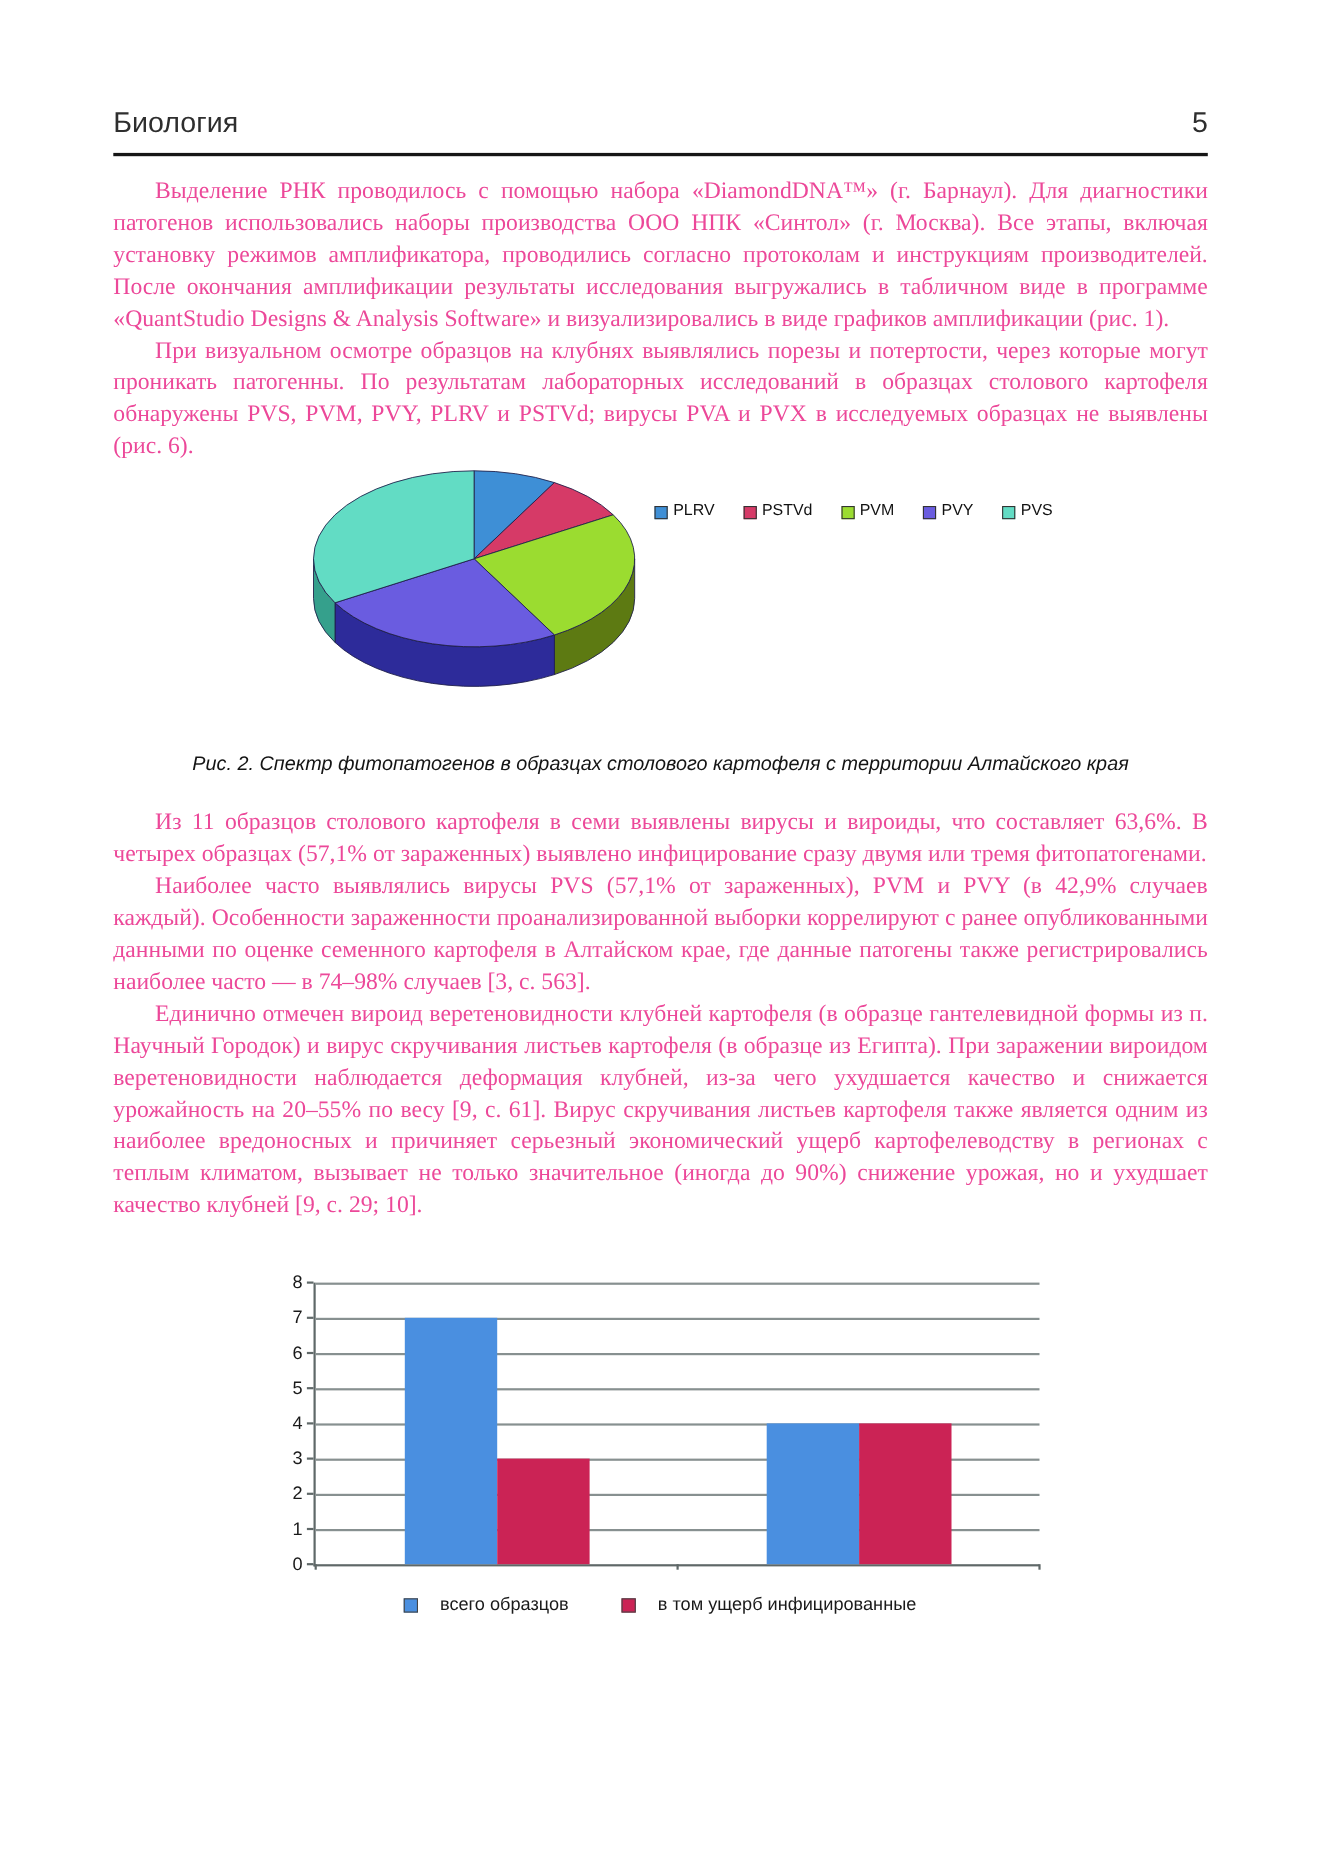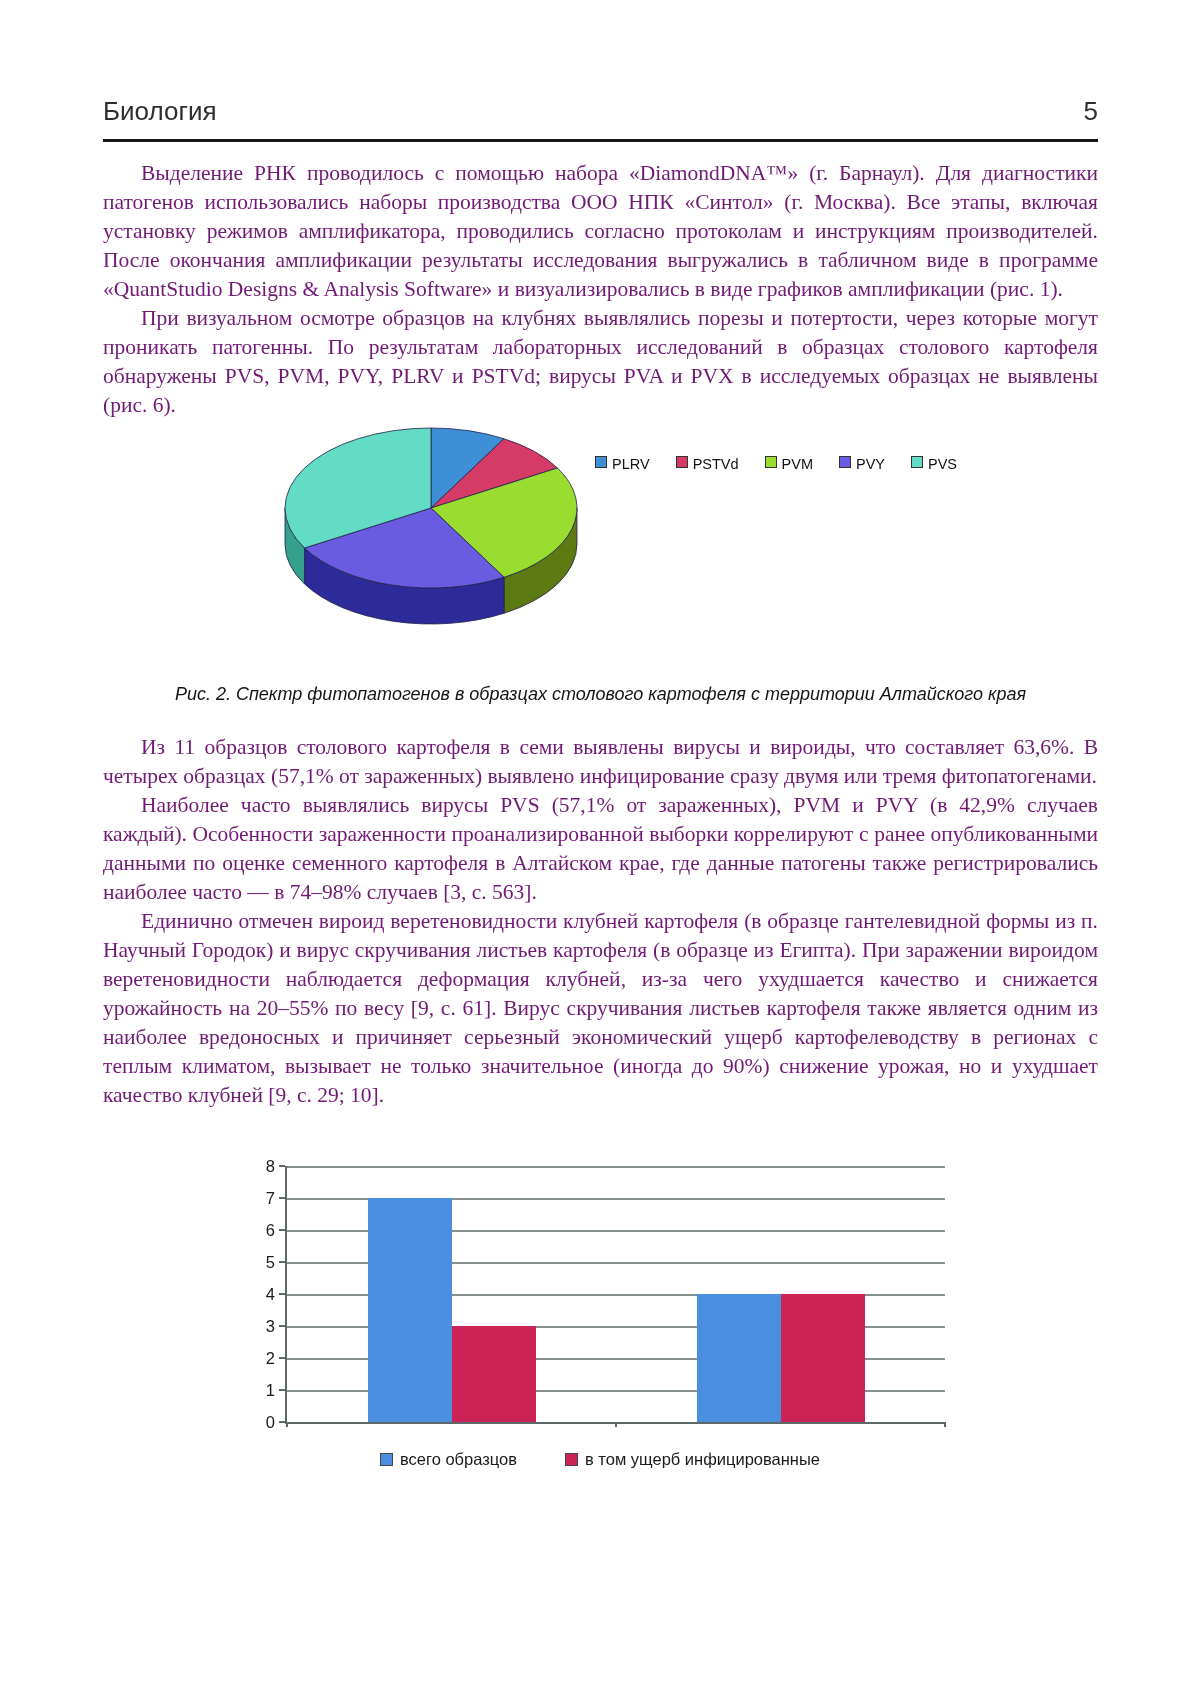--- a/index.html
+++ b/index.html
@@ -26,7 +26,7 @@
     margin:0;
     font-size:21.5px;line-height:29px;
     text-align:justify;text-indent:38px;
-    color:#701a75;
+    color:#ec4899;
   }
   
   .figure-pie{position:relative;height:216px;margin-top:6px;}

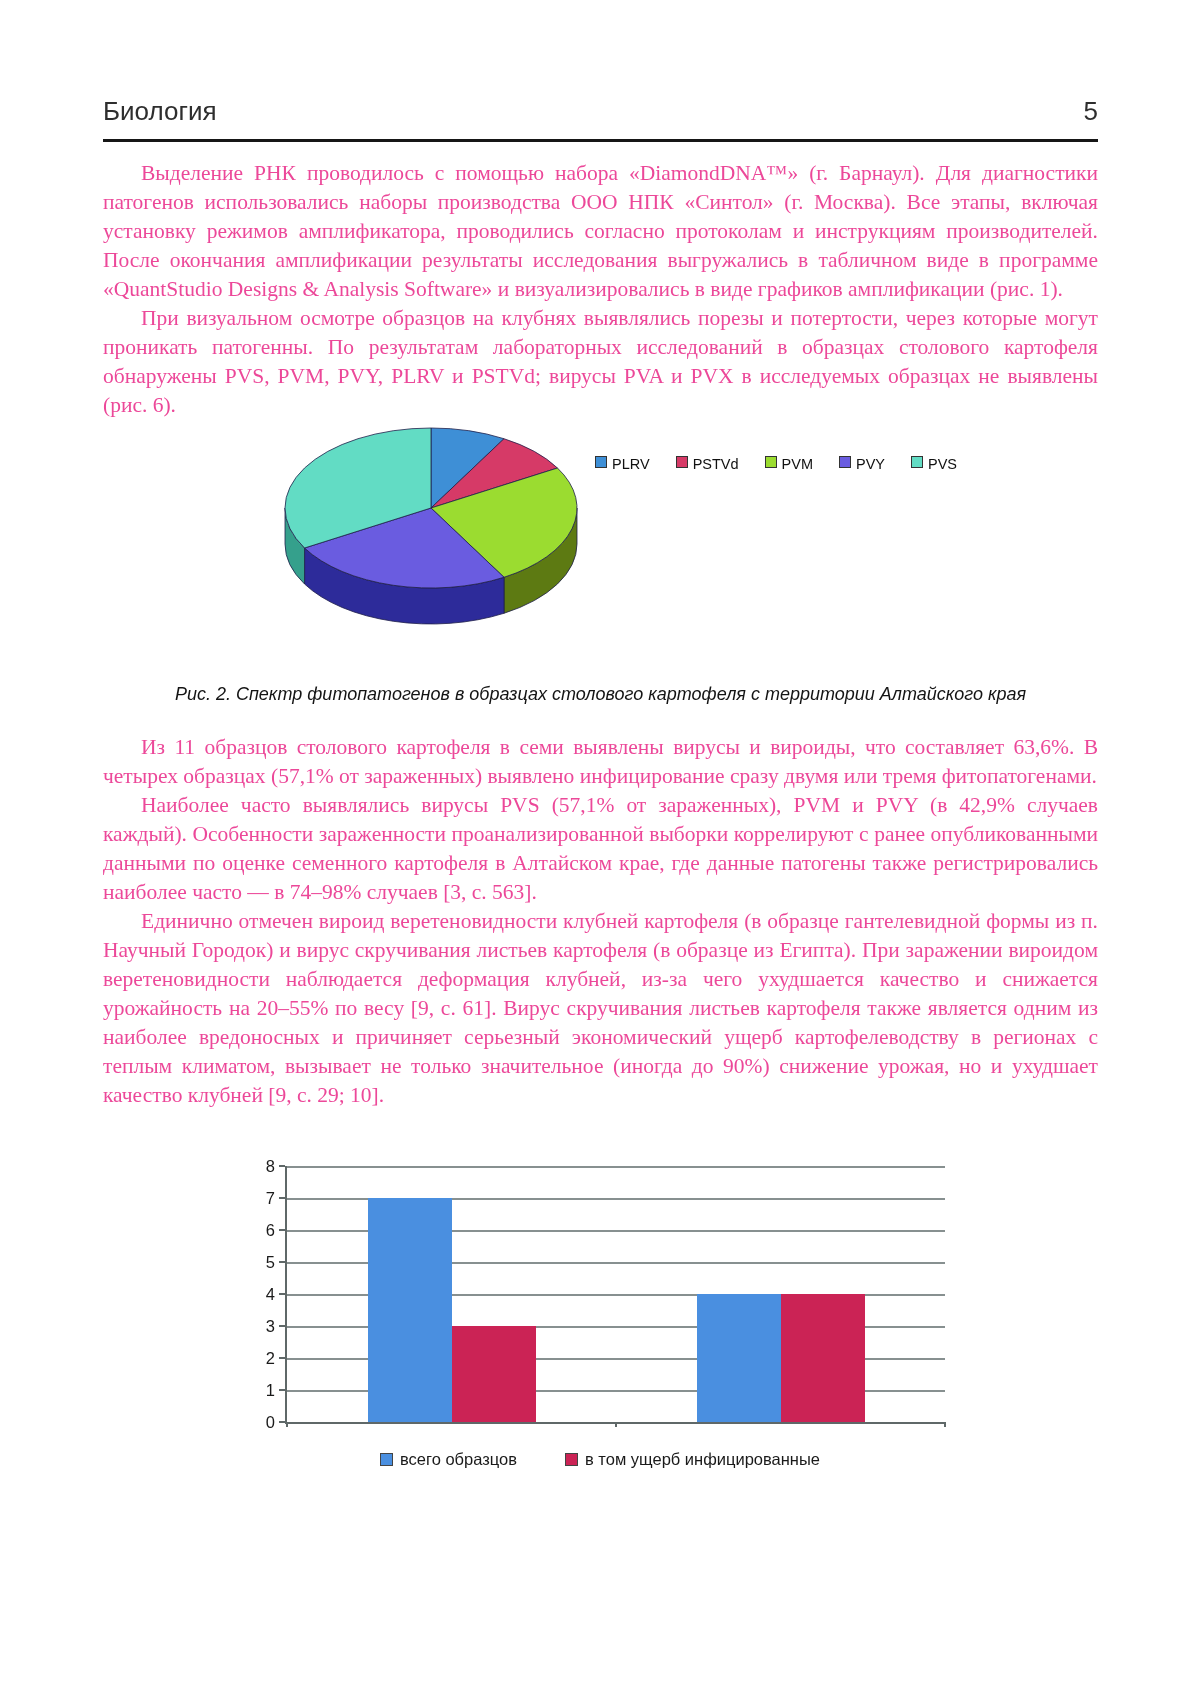--- a/index.html
+++ b/index.html
@@ -36,7 +36,7 @@
     display:flex;gap:26px;align-items:center;
     font-family:"Liberation Sans", sans-serif;font-size:14.5px;color:#111;
   }
-  .pie-legend .li{display:flex;align-items:flex-start;gap:5px;}
+  .pie-legend .li{display:flex;align-items:flex-end;gap:5px;}
   .pie-legend .sw{width:12px;height:12px;border:1px solid #333;box-sizing:border-box;}
   .figcap{
     margin-top:42px;

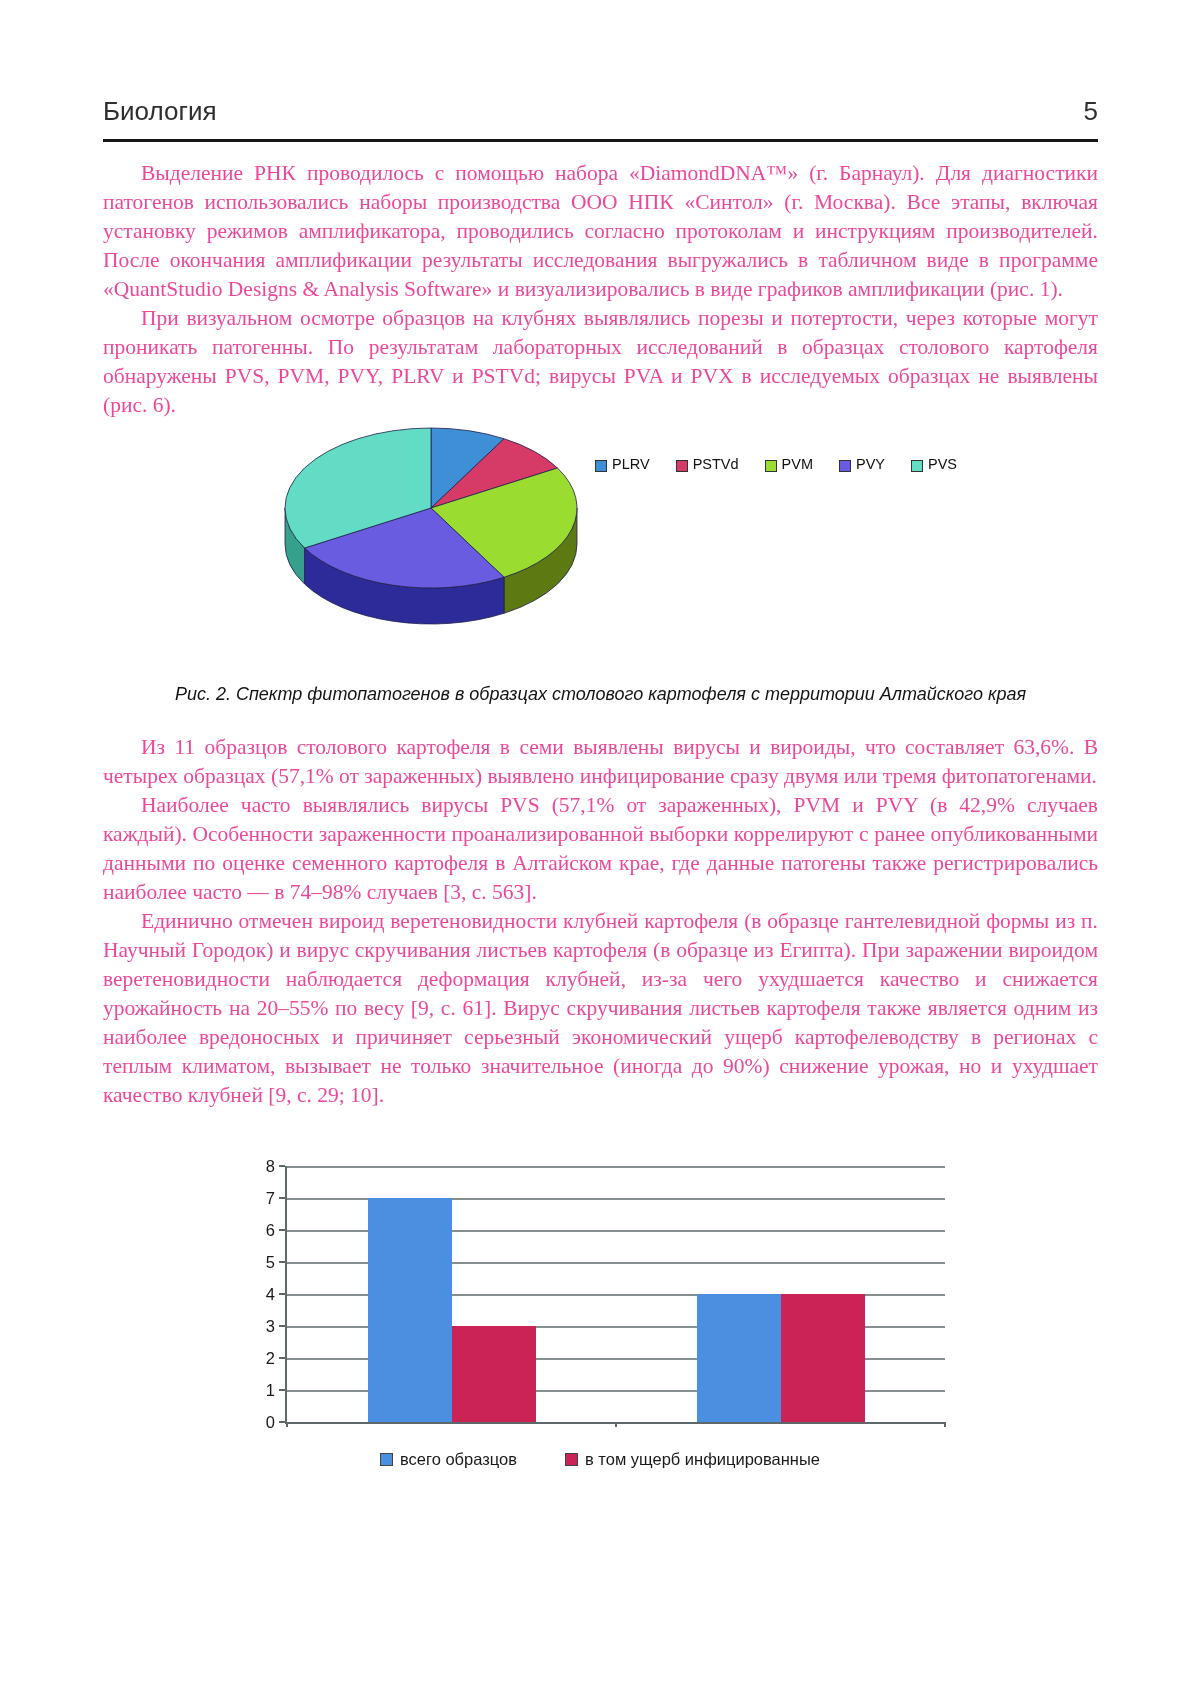--- a/index.html
+++ b/index.html
@@ -67,7 +67,7 @@
     margin-top:26px;display:flex;justify-content:center;gap:48px;
     font-size:16.5px;
   }
-  .c3-legend .li{display:flex;align-items:center;gap:7px;justify-content:flex-end;}
+  .c3-legend .li{display:flex;align-items:center;gap:20px;justify-content:flex-end;}
   .c3-legend .sw{width:13px;height:13px;border:1px solid #444;box-sizing:border-box;}
   .figcap-bar{margin-top:44px;}
 </style>

